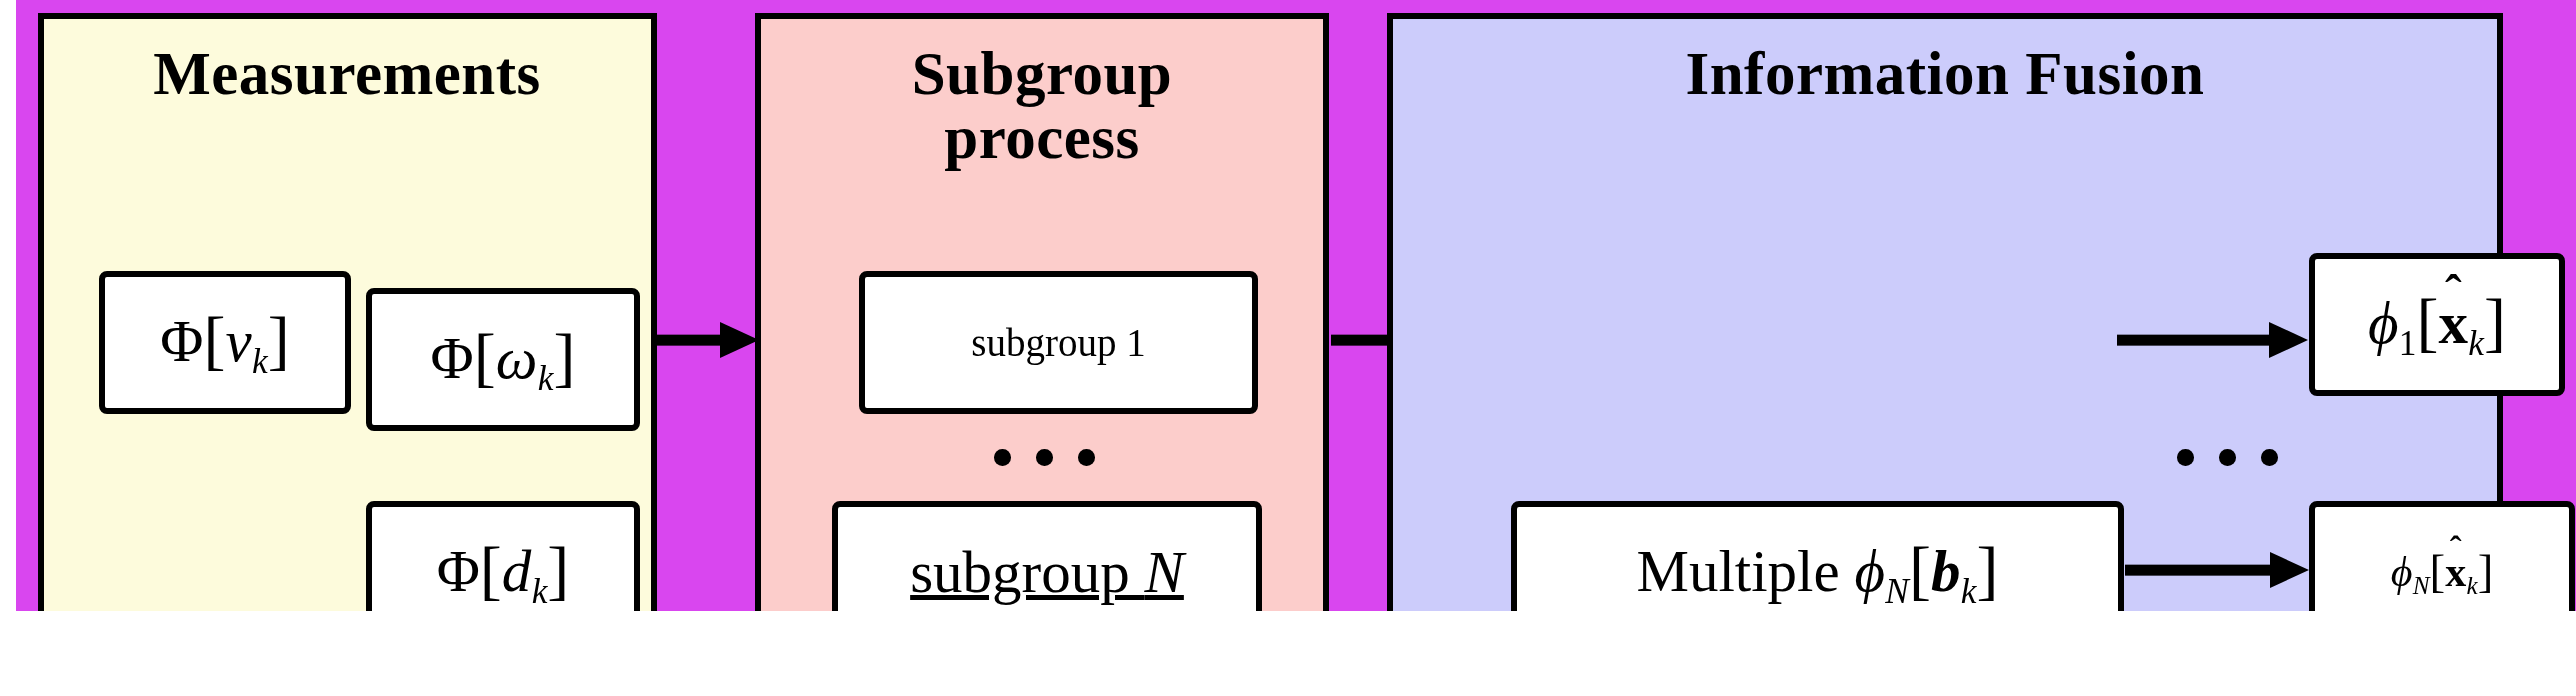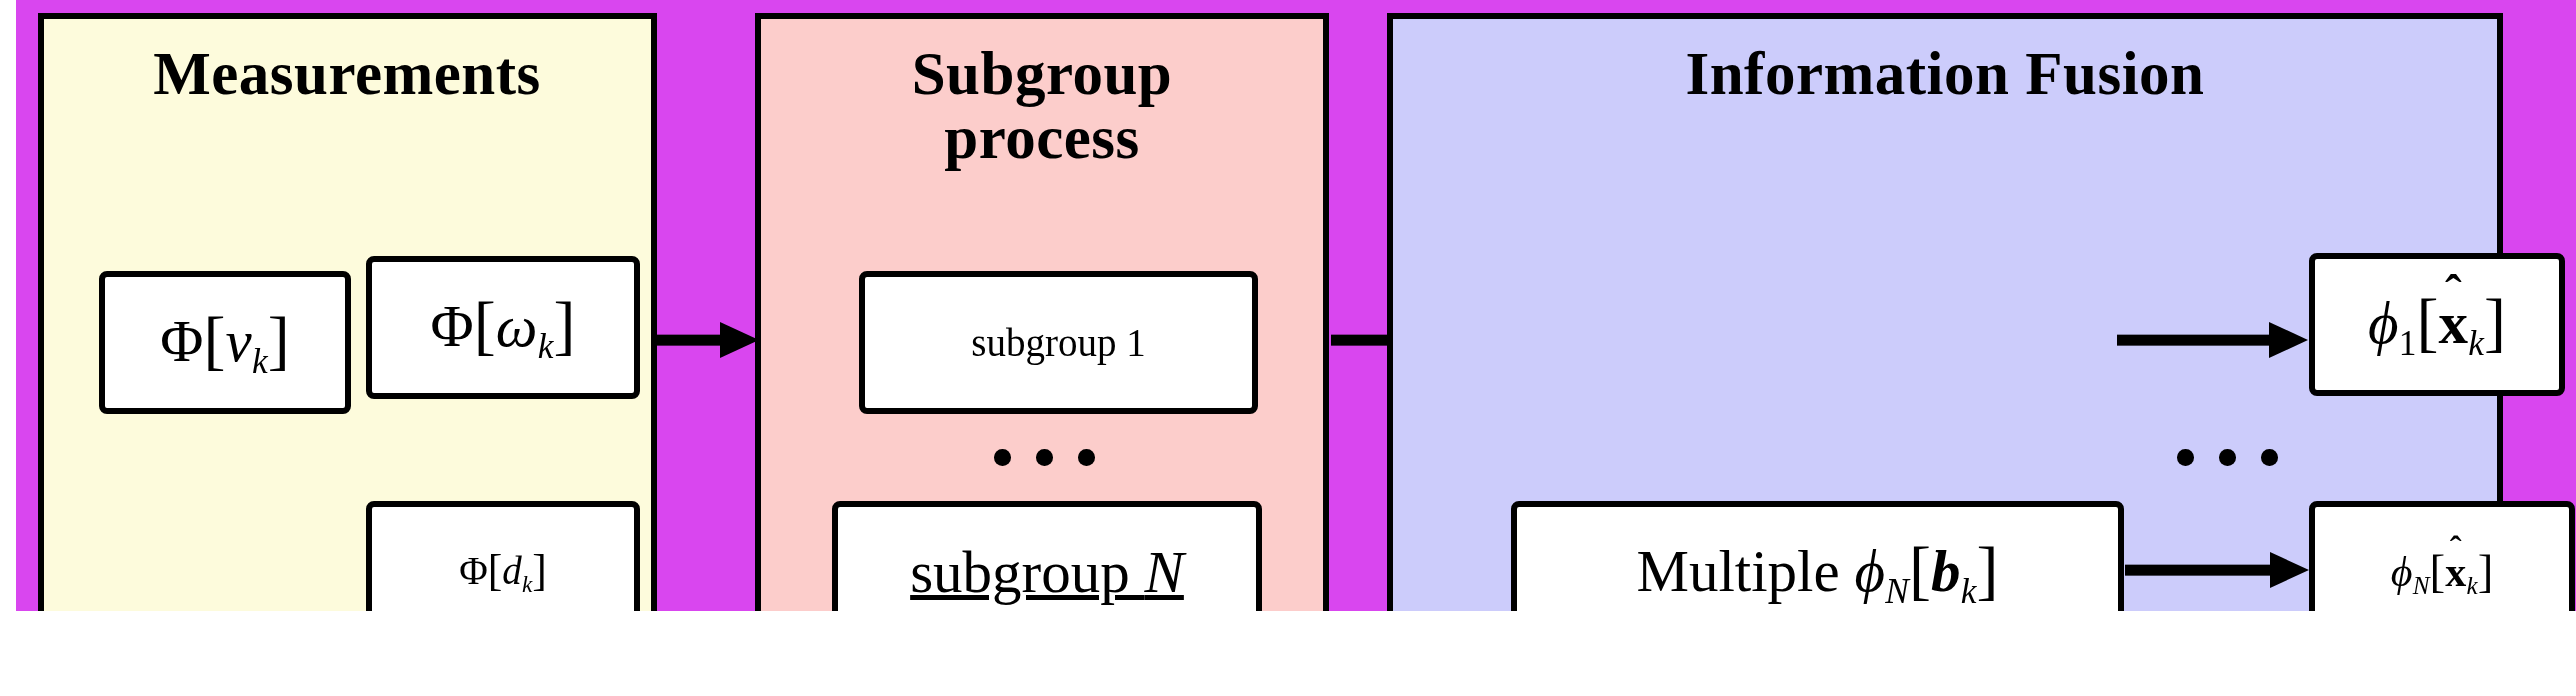--- a/index.html
+++ b/index.html
@@ -63,7 +63,7 @@
     </span>
   </div>
 
-  <div class="node" style="left:350px;top:256px;width:274px;height:143px;">
+  <div class="node" style="left:350px;top:288px;width:274px;height:143px;">
     <span class="m" style="font-size:59px;">
       <span class="up">Φ</span><span class="brk">[</span><span class="it">ω</span><span class="sub">k</span><span class="brk">]</span>
     </span>

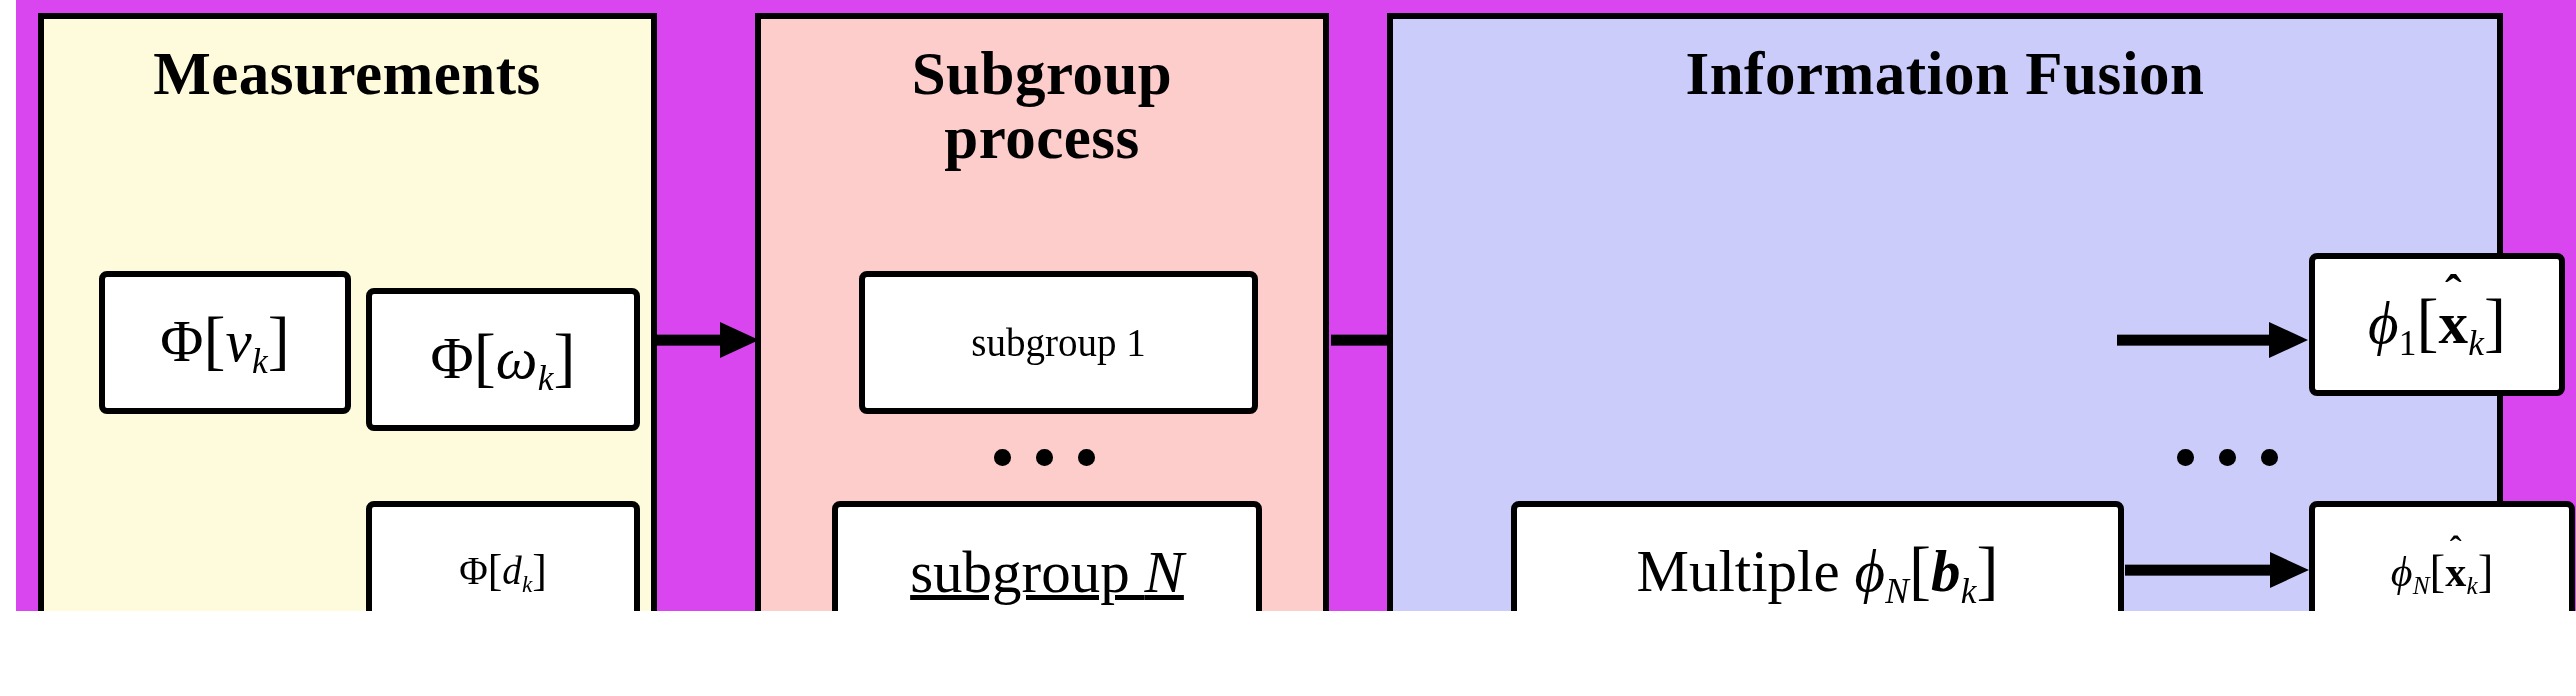--- a/index.html
+++ b/index.html
@@ -71,7 +71,7 @@
 
 
   <div class="node" style="left:350px;top:501px;width:274px;height:143px;">
-    <span class="m" style="font-size:39px;">
+    <span class="m" style="font-size:59px;">
       <span class="up">Φ</span><span class="brk">[</span><span class="it">d</span><span class="sub">k</span><span class="brk">]</span>
     </span>
   </div>

